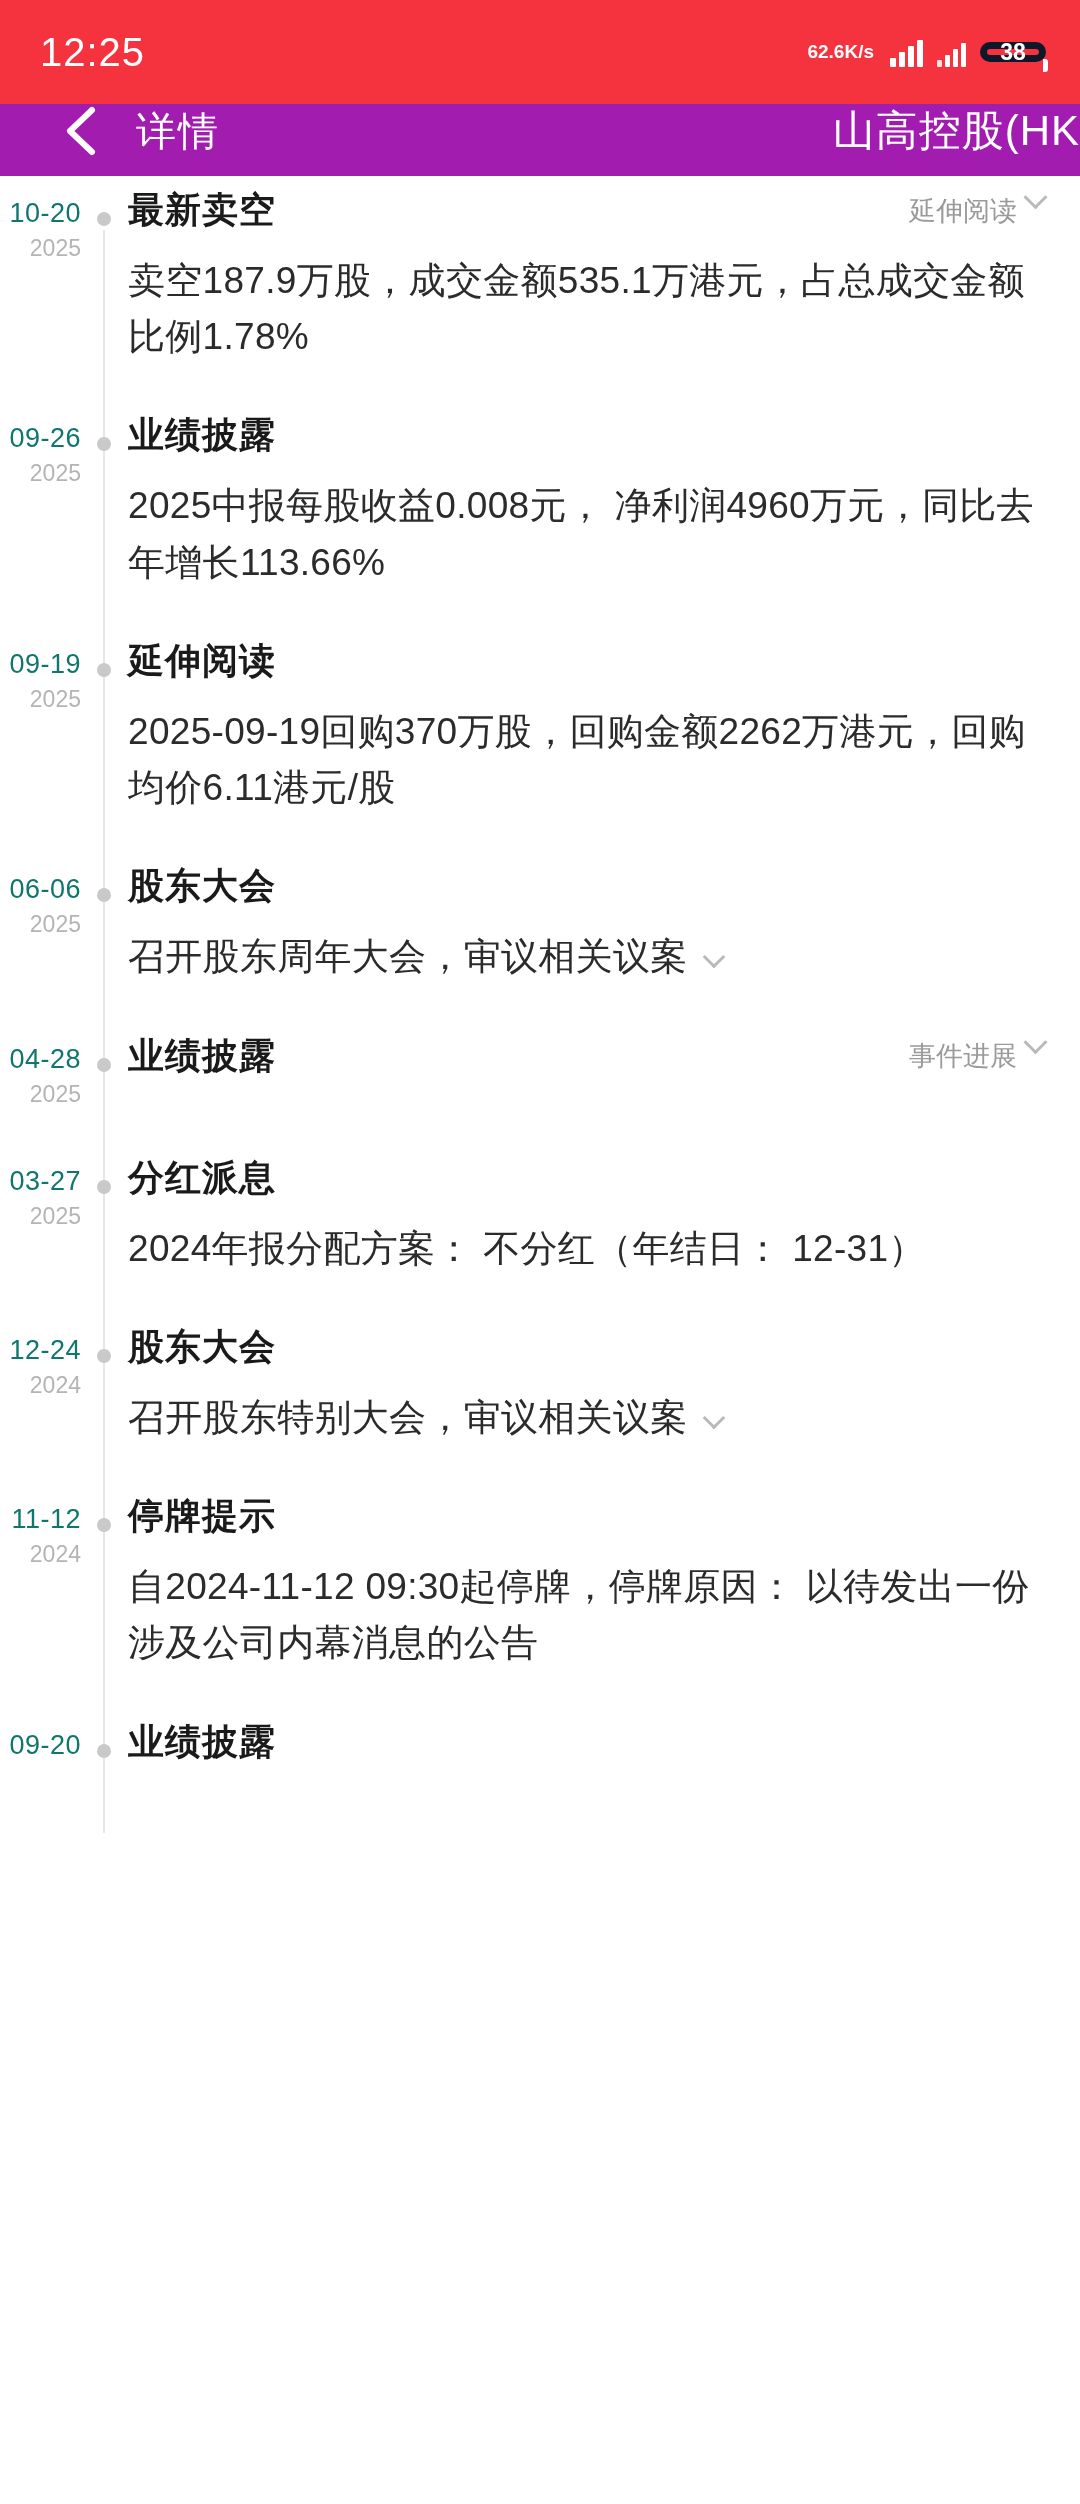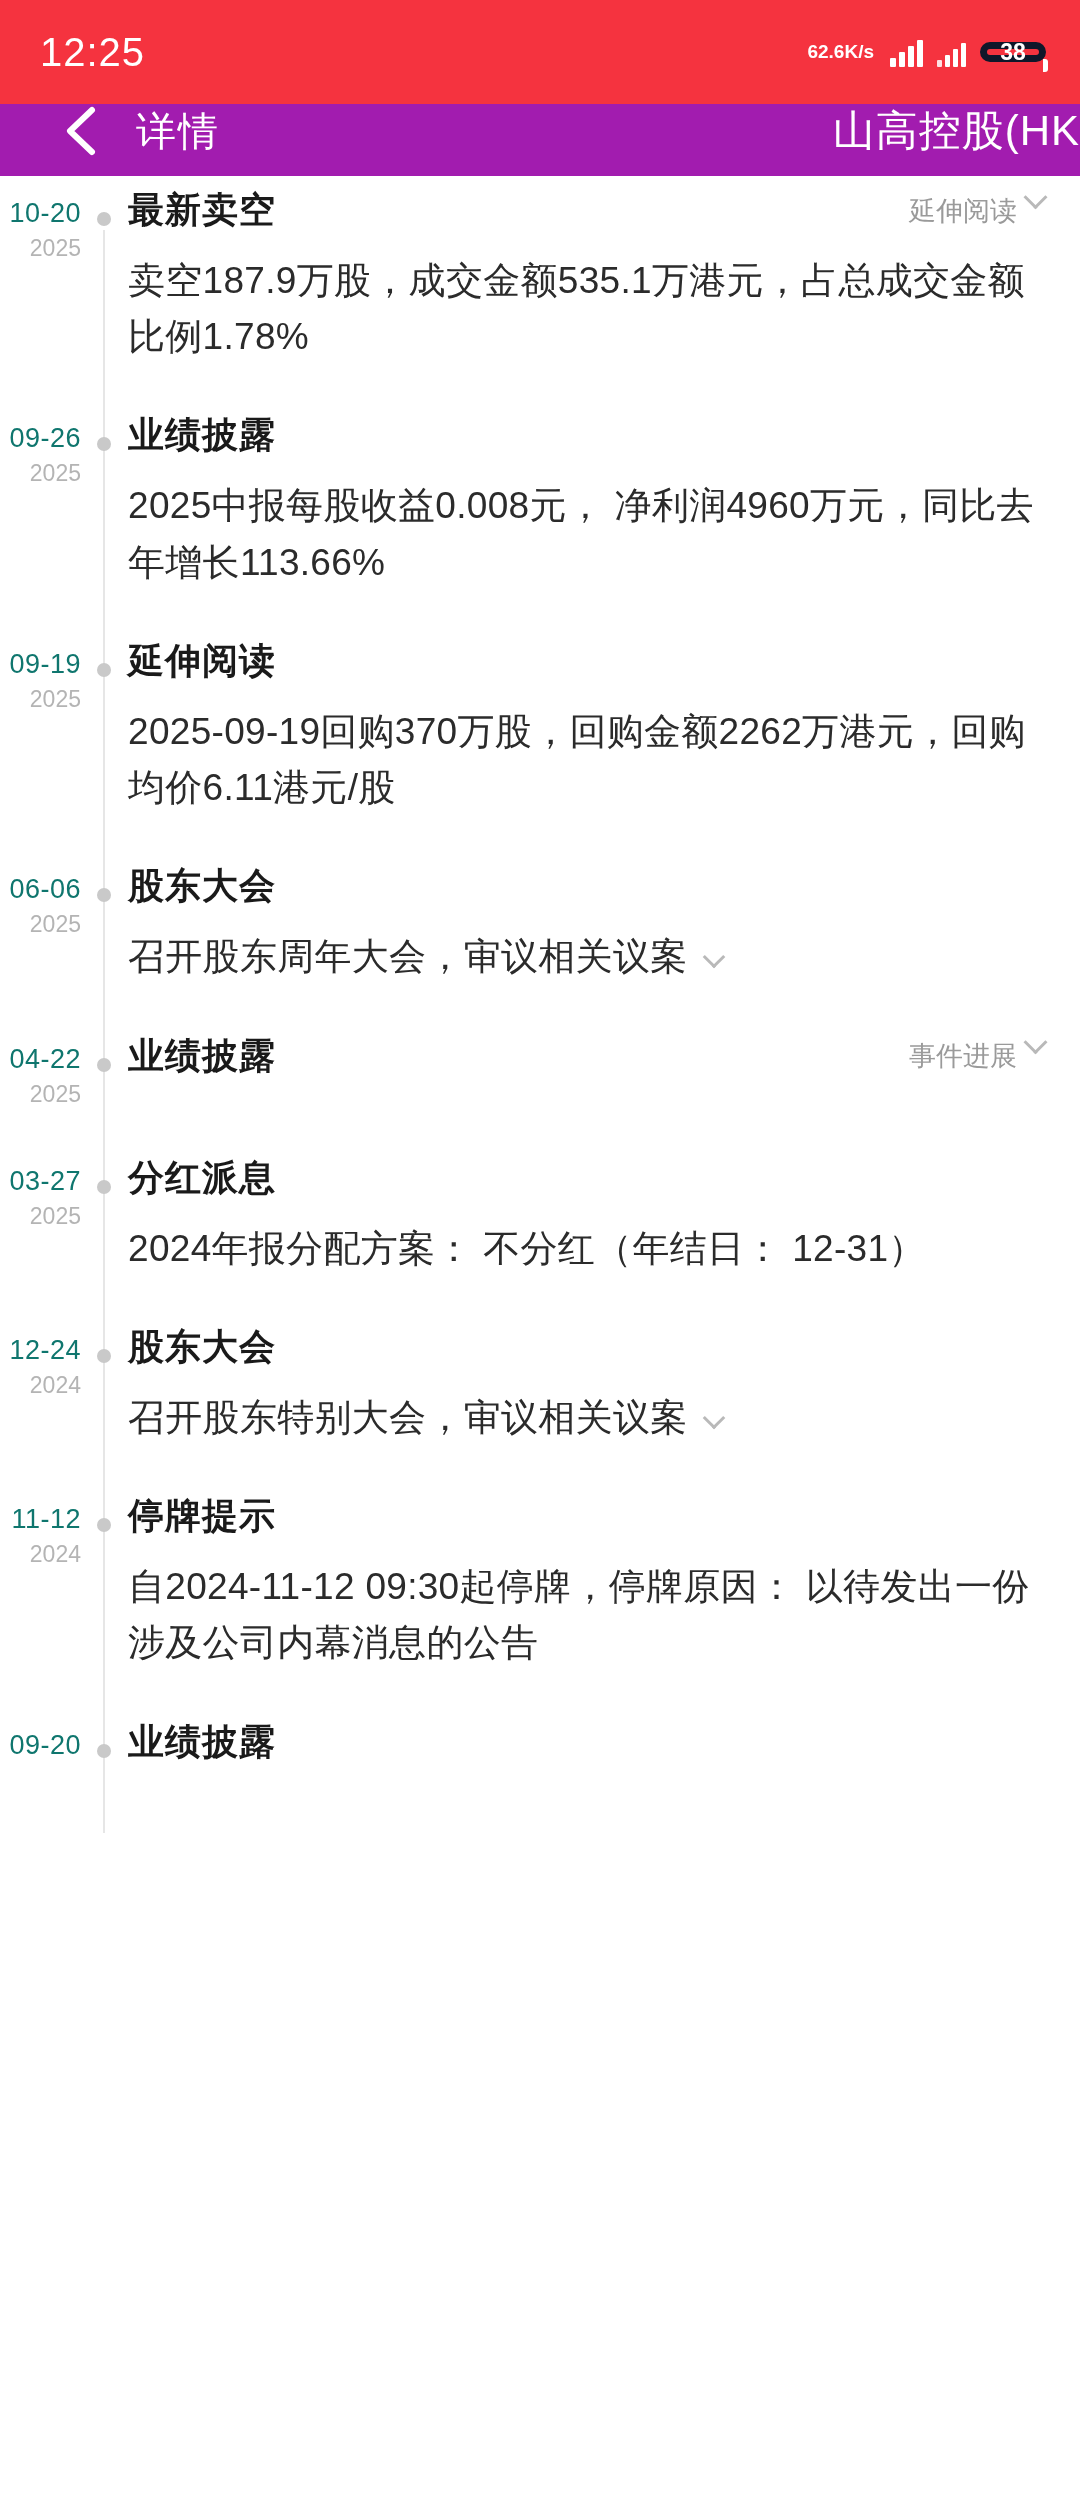--- a/index.html
+++ b/index.html
@@ -325,7 +325,7 @@
 
     <div class="event">
       <div class="date-col">
-        <div class="date-md">04-22</div>
+        <div class="date-md">04-28</div>
         <div class="date-yr">2025</div>
       </div>
       <div class="dot"></div>

